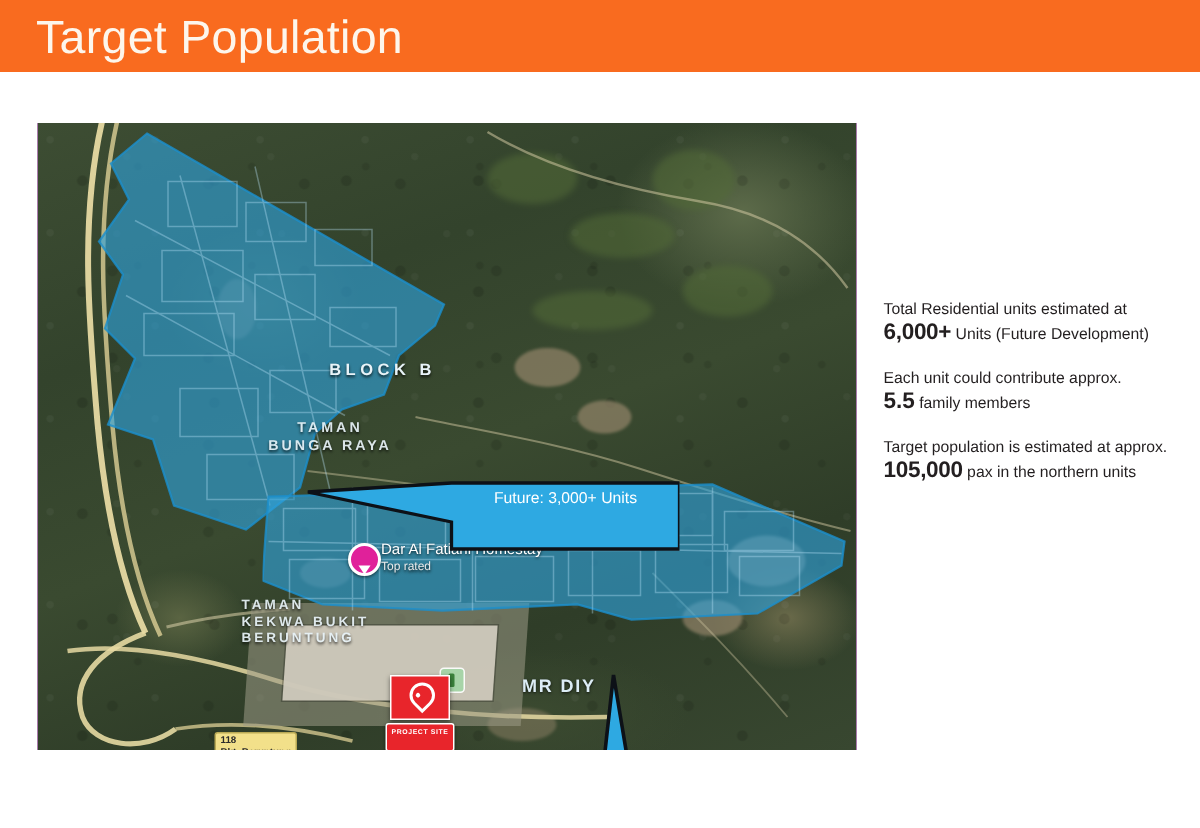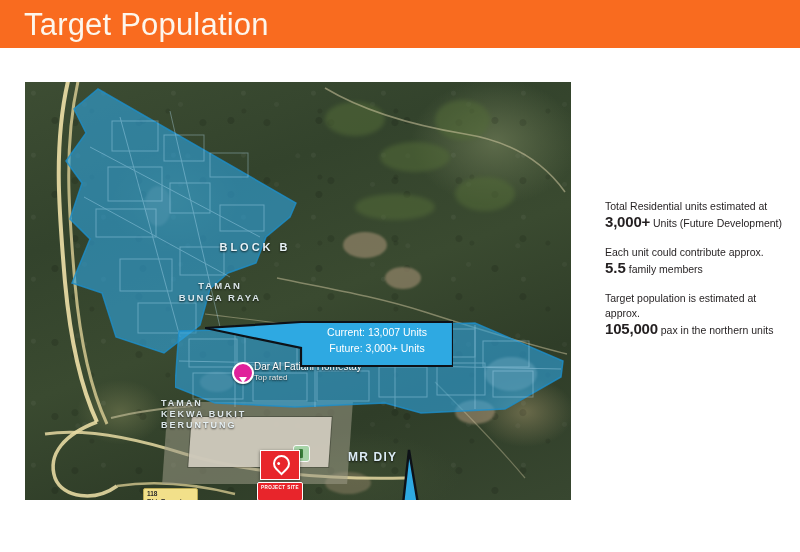--- a/index.html
+++ b/index.html
@@ -161,7 +161,7 @@
     color:#231f20;
   }
   .info-block{margin-bottom:14px;}
-  .info-line{font-size:10.5px;line-height:15px;margin-left:16px;}
+  .info-line{font-size:10.5px;line-height:15px;}
   .info-line .big{font-size:15px;font-weight:700;letter-spacing:-.2px;}
   .info-line .big-sm{font-size:15px;font-weight:700;}
 </style>

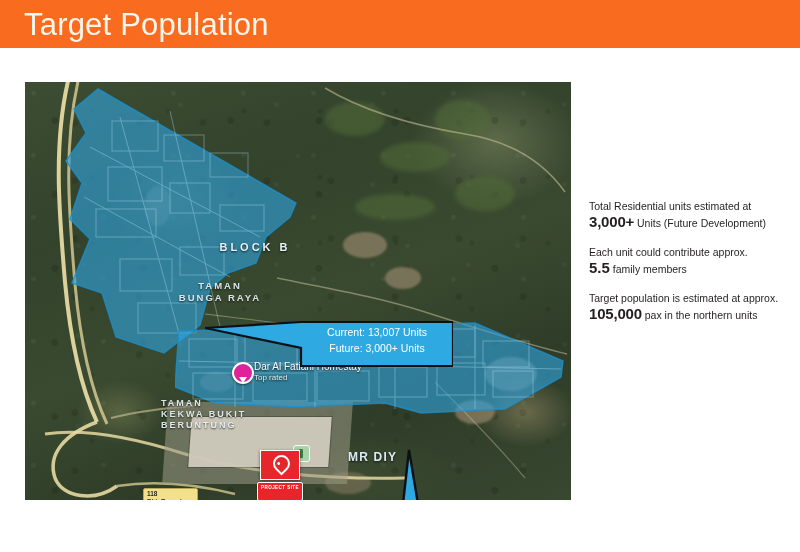--- a/index.html
+++ b/index.html
@@ -303,7 +303,7 @@
   <div class="info-block">
     <div class="info-line">Total Residential units estimated at</div>
     <div class="info-line">
-      <span class="big">3,000+</span><span> Units (Future Development)</span>
+      <span class="big">6,000+</span><span> Units (Future Development)</span>
     </div>
   </div>
 

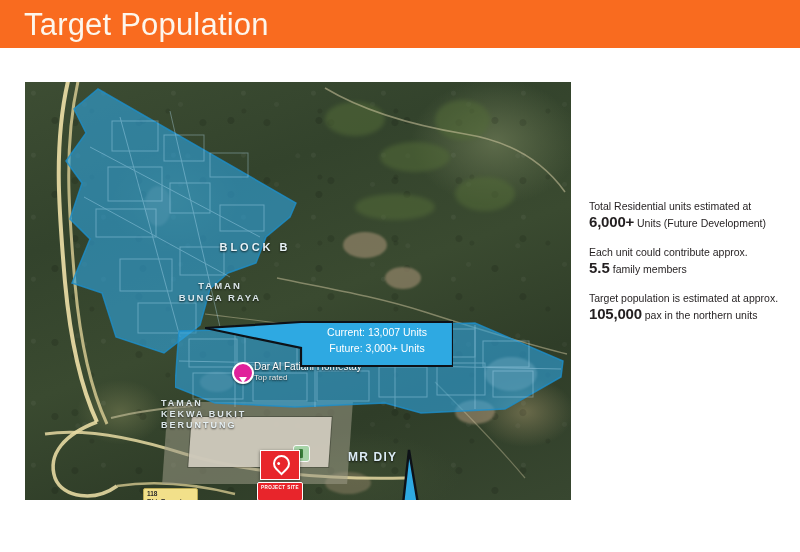--- a/index.html
+++ b/index.html
@@ -284,7 +284,6 @@
       <polygon points="96,4 248,4 248,48 96,48 96,30 0,10" fill="#2ea9e2" stroke="#0d1117" stroke-width="2.2"></polygon>
     </svg>
     <div class="ct-text">
-      <div>Current: 13,007 Units</div>
       <div>Future: 3,000+ Units</div>
     </div>
   </div>

